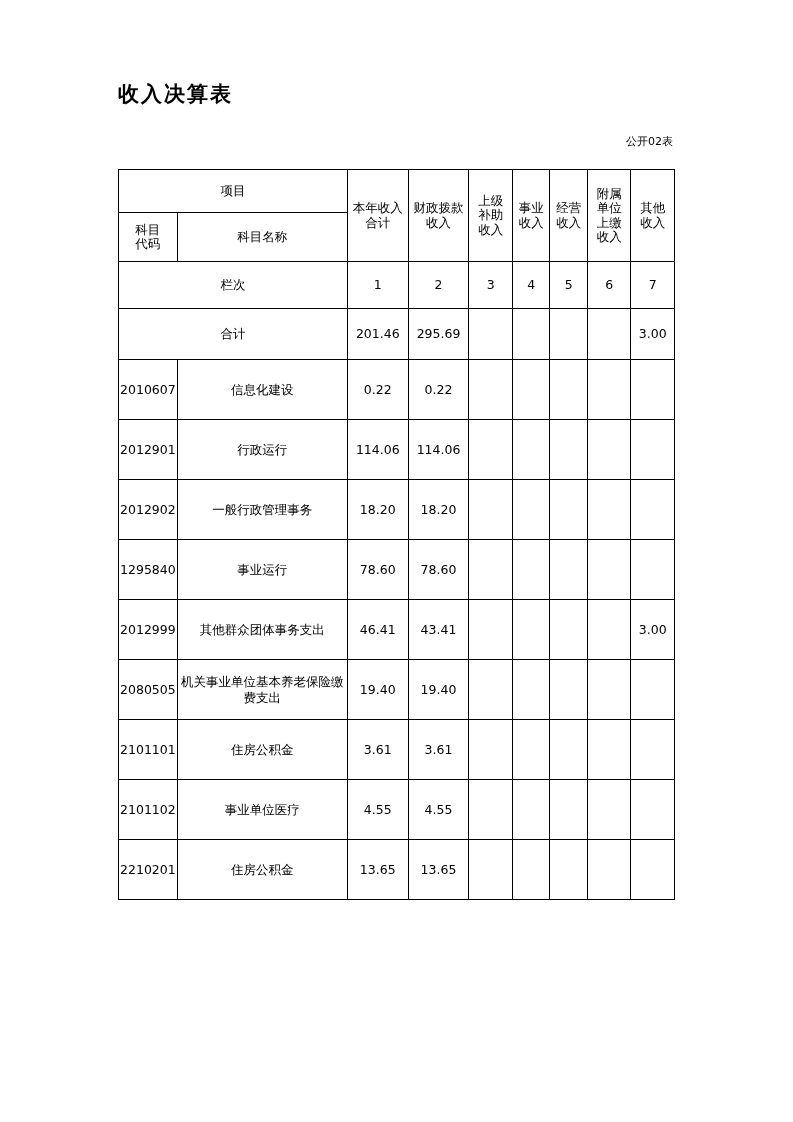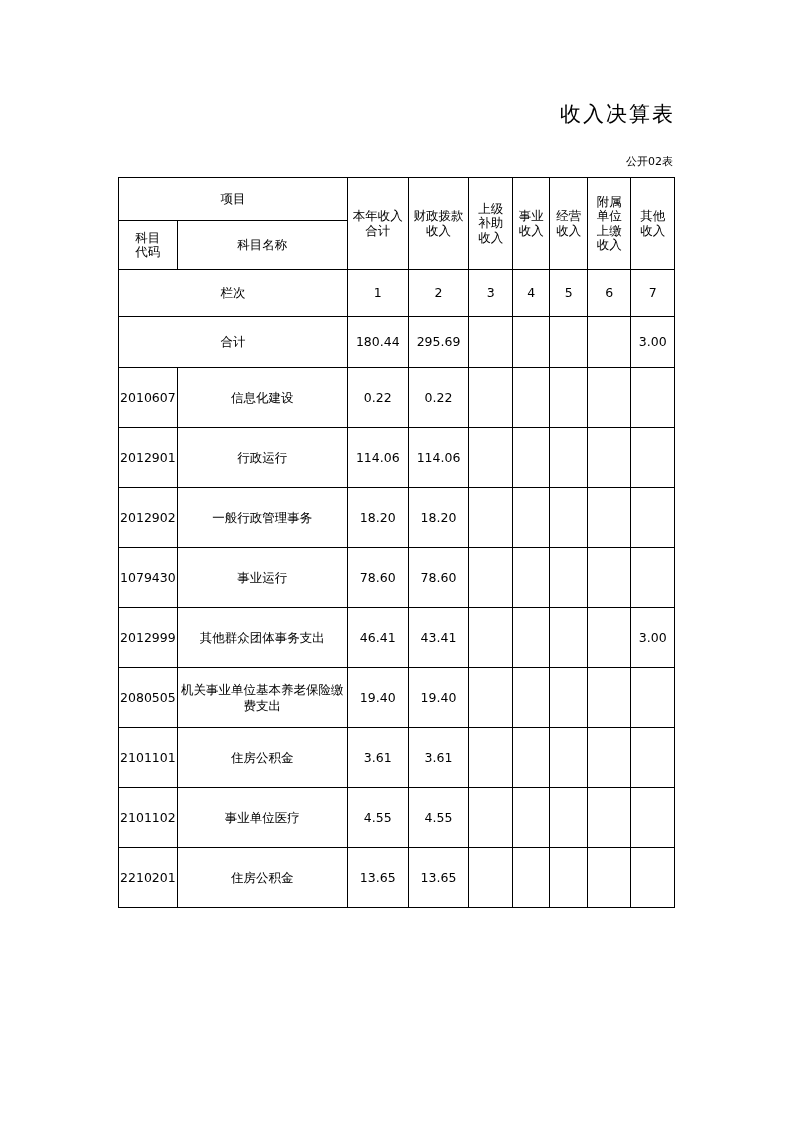--- a/index.html
+++ b/index.html
@@ -22,11 +22,11 @@
     padding: 0 118px;
   }
   .doc-title {
-    text-align: right;
+    text-align: left;
     font-size: 21px;
-    font-weight: normal;
+    font-weight: bold;
     letter-spacing: 2px;
-    margin-top: 100px;
+    margin-top: 80px;
   }
   .form-code {
     text-align: right;

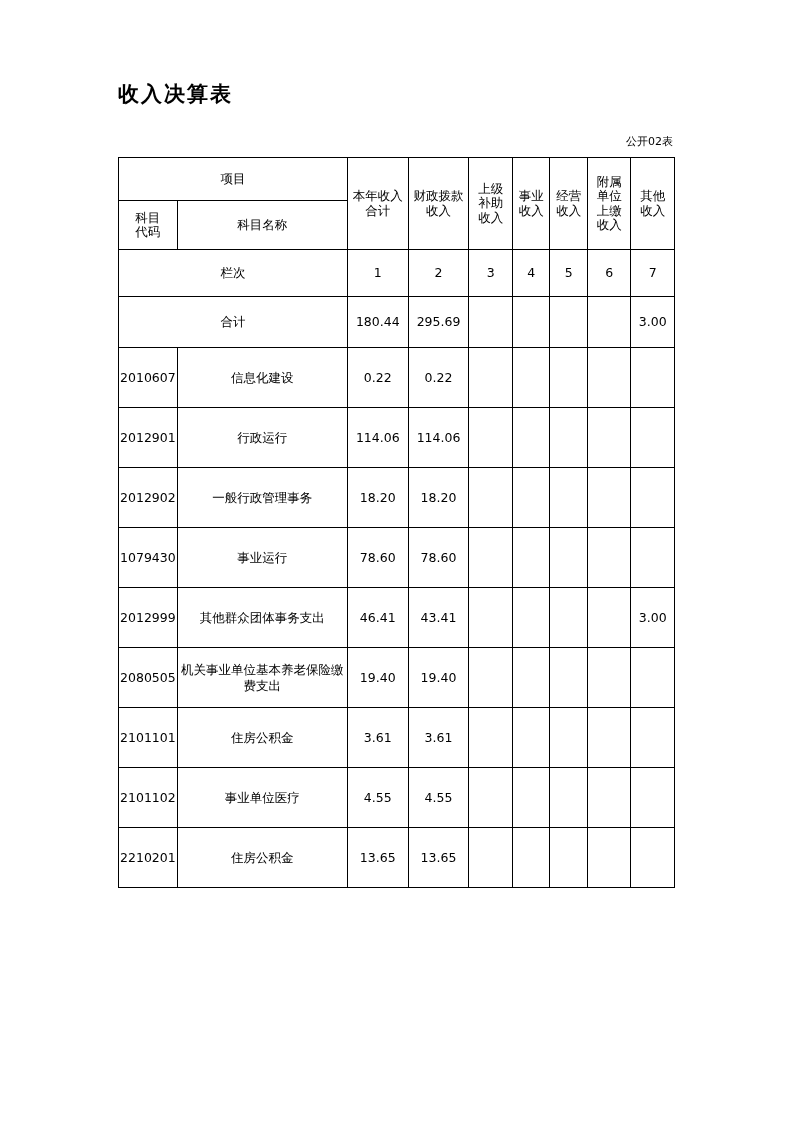--- a/index.html
+++ b/index.html
@@ -45,7 +45,7 @@
   table.main {
     border-collapse: collapse;
     width: 100%;
-    margin-top: 8px;
+    margin-top: 20px;
     table-layout: fixed;
   }
   table.main td, table.main th {

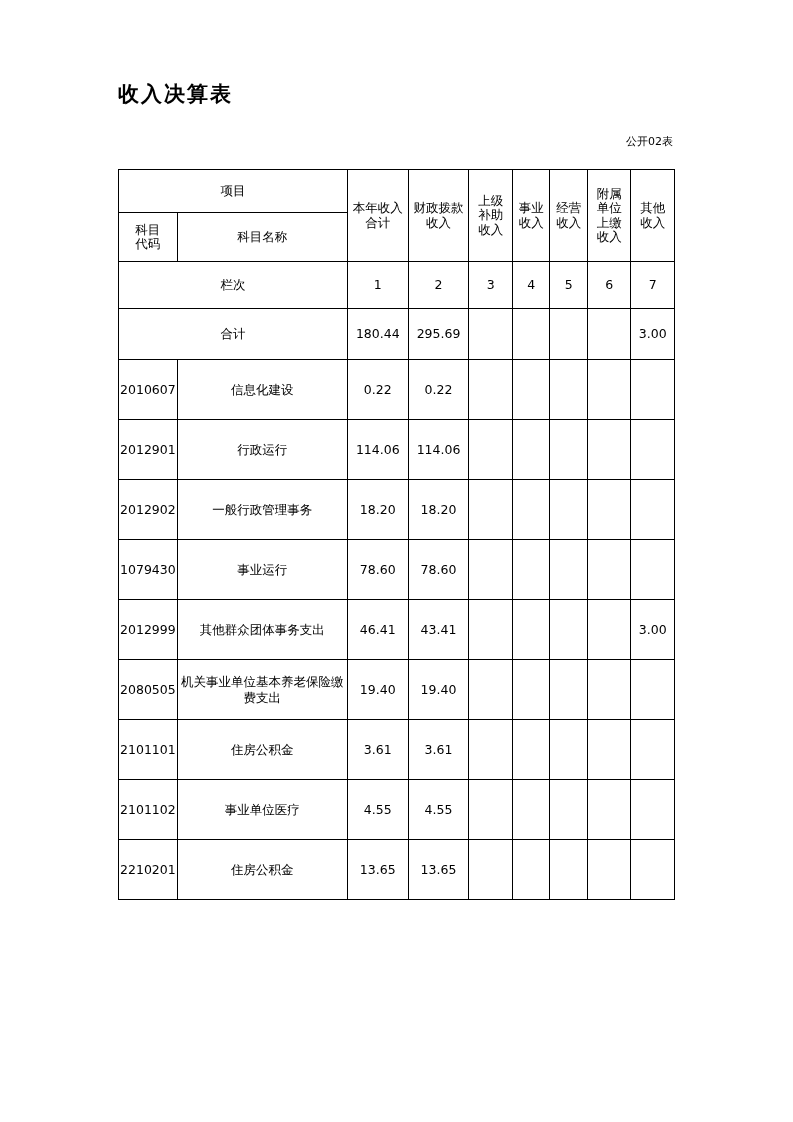--- a/index.html
+++ b/index.html
@@ -186,7 +186,7 @@
       </tr>
       <tr class="row-total">
         <td colspan="2">合计</td>
-        <td>180.44</td>
+        <td>201.46</td>
         <td>295.69</td>
         <td></td>
         <td></td>

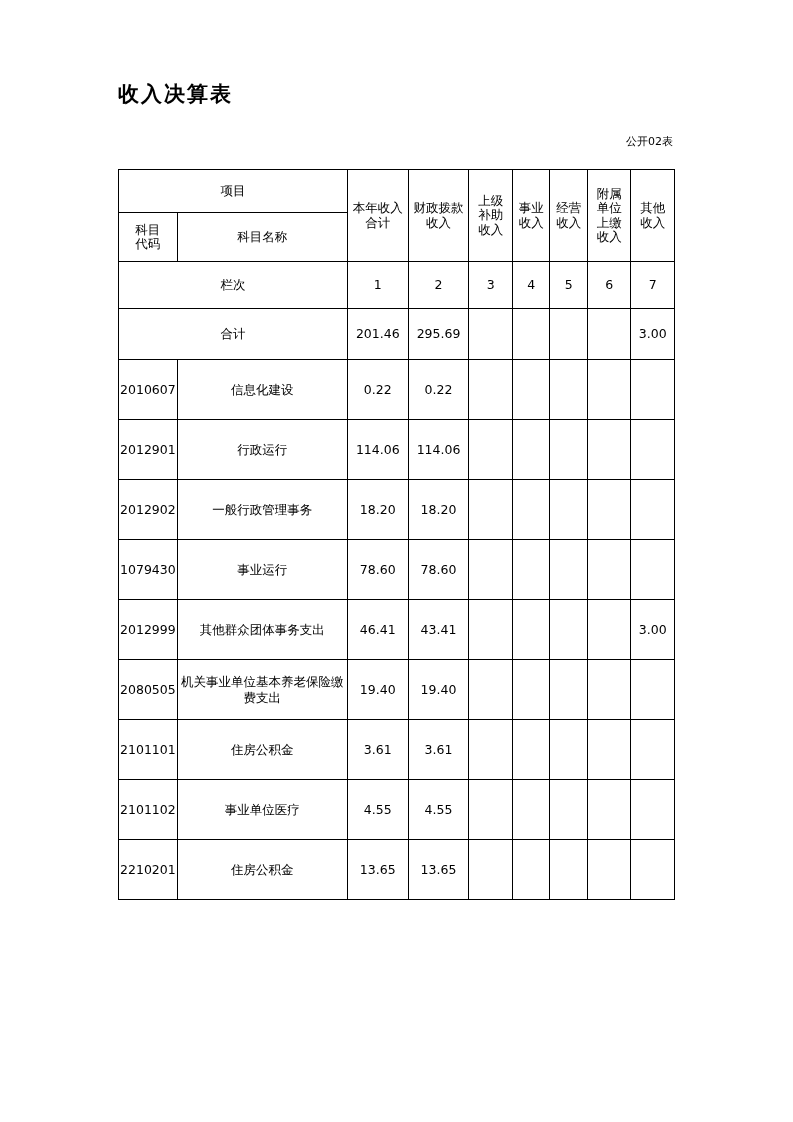--- a/index.html
+++ b/index.html
@@ -229,7 +229,7 @@
         <td class="num-cell"></td>
       </tr>
       <tr class="row-data">
-        <td class="code-cell">1079430</td>
+        <td class="code-cell">1295840</td>
         <td class="name-cell">事业运行</td>
         <td class="num-cell">78.60</td>
         <td class="num-cell">78.60</td>

